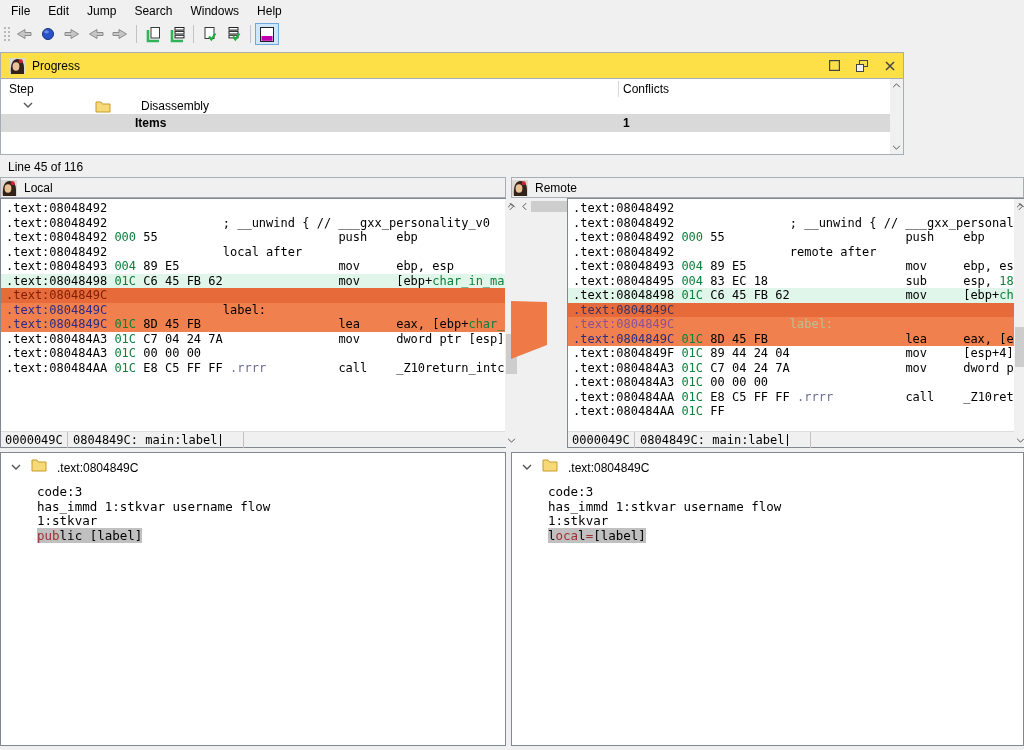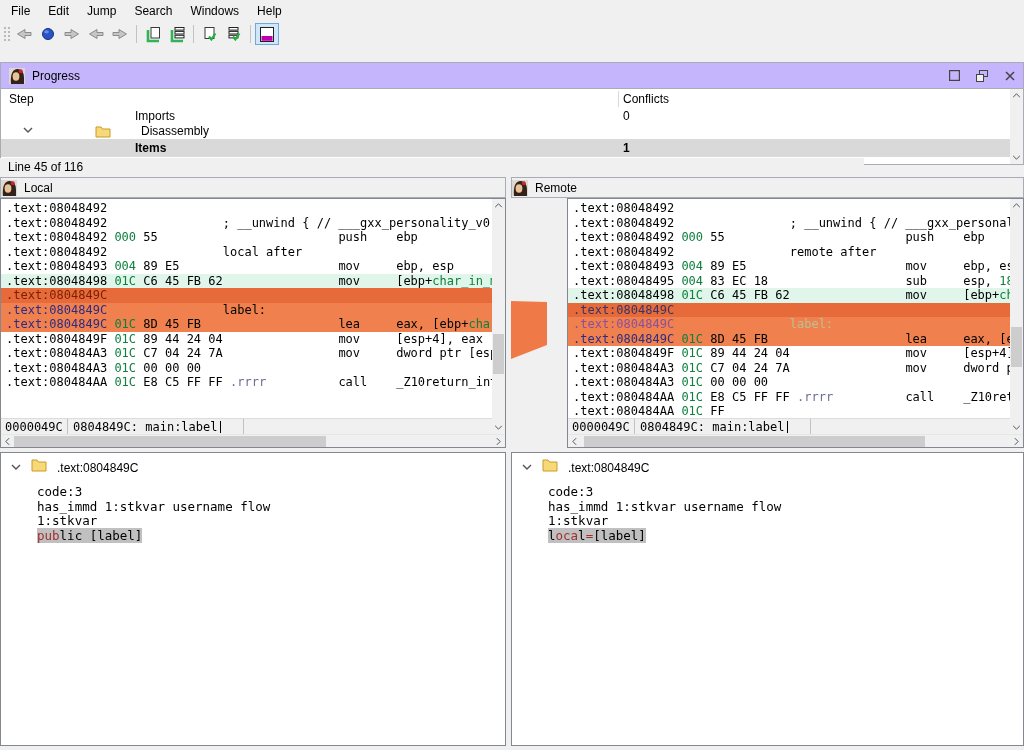--- a/index.html
+++ b/index.html
@@ -18,7 +18,7 @@
   .tb-sep{width:1px;height:18px;background:#c3c3c3;margin:0 4px}
 
   
-  .progress-window{position:absolute;left:0;top:62px;width:1024px;border:1px solid #a8adb5;background:#c4b5fd}
+  .progress-window{position:absolute;left:0;top:52px;width:904px;border:1px solid #a8adb5;background:#fde047}
   .p-titlebar{height:25px;display:flex;align-items:center;padding-left:8px;position:relative}
   .p-title{margin-left:7px;font-size:12px}
   .p-winbtns{position:absolute;right:6px;top:0;height:25px;display:flex;align-items:center;gap:14px}

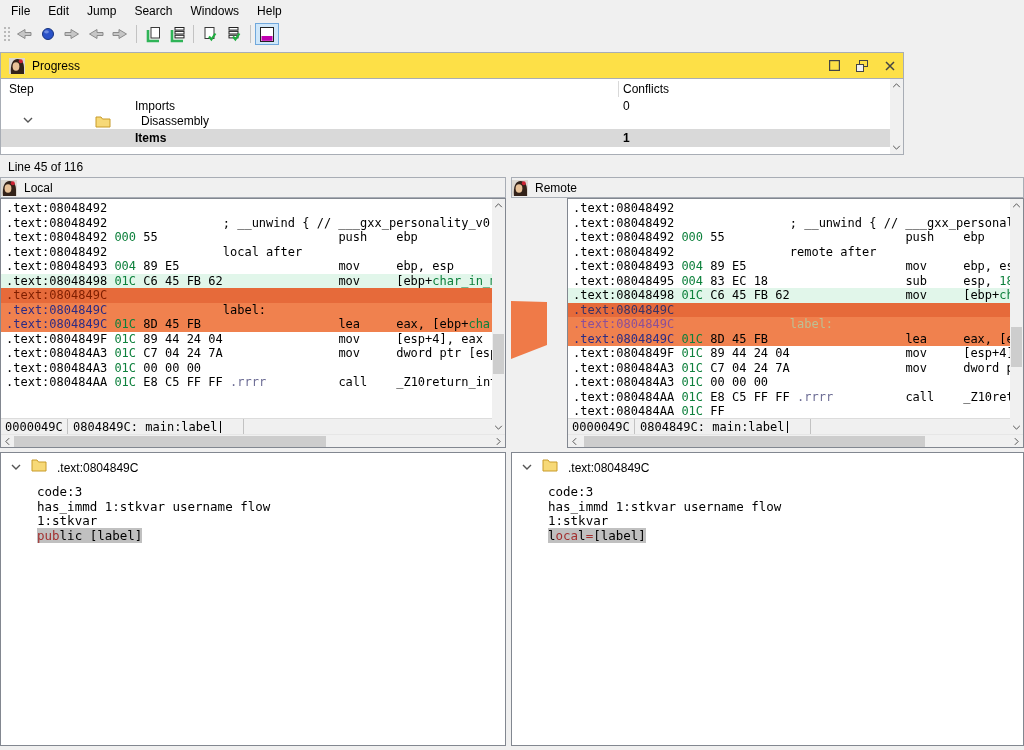--- a/index.html
+++ b/index.html
@@ -242,10 +242,6 @@
       <span class="t-confh">Conflicts</span>
     </div>
     <div id="tree-rows">
-        <div class="t-row">
-          <span class="t-label">Imports</span>
-          <span class="t-conf">0</span>
-        </div>
         <div class="t-row">
           <span class="t-chevron">
             <svg width="10" height="7" viewBox="0 0 10 7">

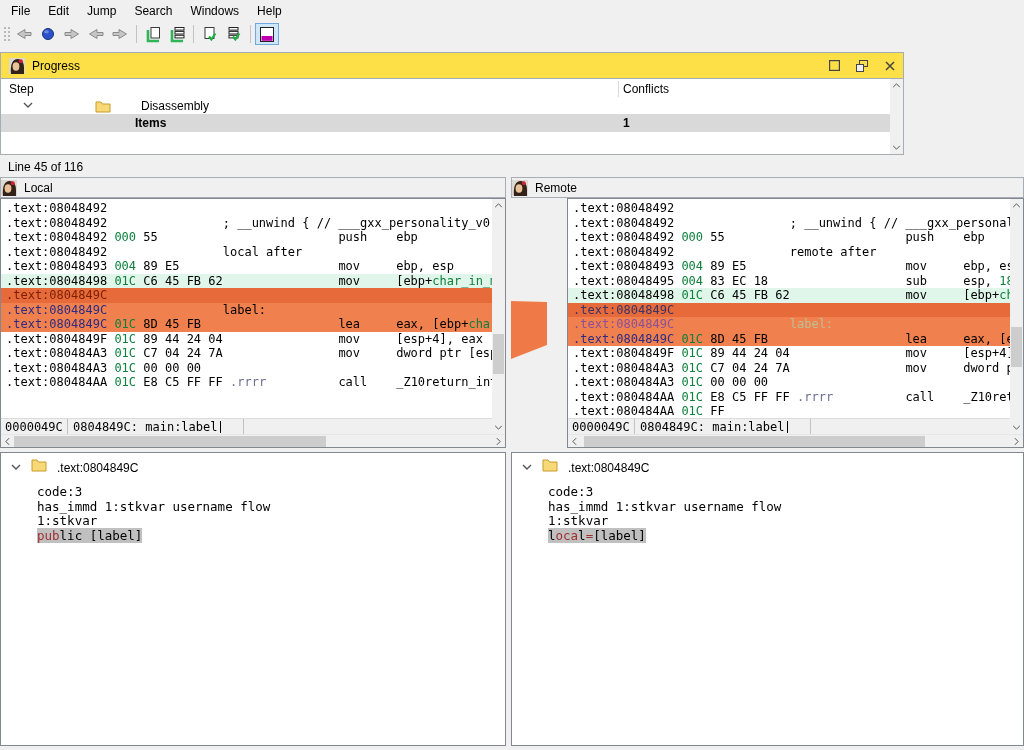--- a/index.html
+++ b/index.html
@@ -45,7 +45,7 @@
   .pane{position:absolute;top:177px}
   .pane.local{left:0;width:506px}
   .pane.remote{left:511px;width:513px}
-  .listing-box{border:1px solid #828790;background:#fff;height:250px;display:flex;flex-direction:column;margin-top:0}
+  .listing-box{border:1px solid #828790;background:#fff;height:250px;display:flex;flex-direction:row;margin-top:0}
   .pane.remote .listing-outer{position:relative;height:250px;margin-top:0}
   .pane.remote .listing-box{position:absolute;left:56px;right:0;top:0}
   .lst-top{flex:1;display:flex;min-height:0}

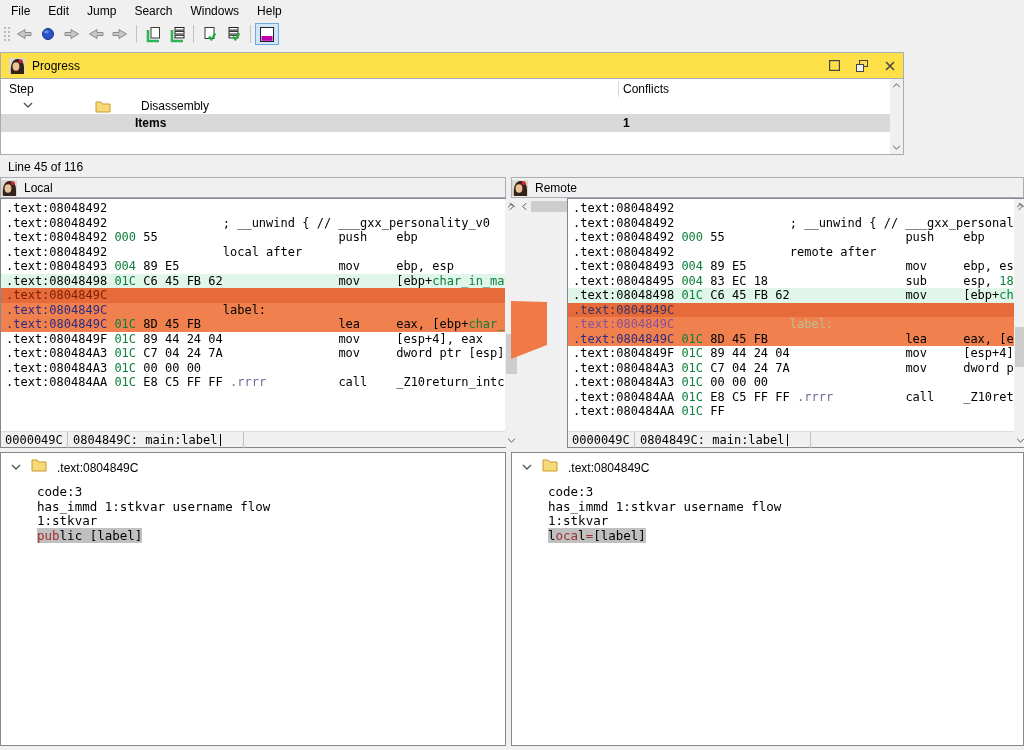--- a/index.html
+++ b/index.html
@@ -302,7 +302,6 @@
             <div class="asm-line bg-orange-dark"><span class="c-m">.text:0804849C</span></div>
             <div class="asm-line bg-orange"><span class="c-n">.text:0804849C</span><span class="c-k">                </span><span class="c-b">label:</span></div>
             <div class="asm-line bg-orange"><span class="c-n">.text:0804849C </span><span class="c-g">01C</span><span class="c-k"> </span><span class="c-y">8D 45 FB</span><span class="c-k">                   </span><span class="c-b">lea     eax, [ebp+</span><span class="c-g">char_</span></div>
-            <div class="asm-line"><span class="c-k">.text:0804849F </span><span class="c-g">01C</span><span class="c-k"> </span><span class="c-y">89 44 24 04</span><span class="c-k">                </span><span class="c-b">mov     [esp+4], eax</span></div>
             <div class="asm-line"><span class="c-k">.text:080484A3 </span><span class="c-g">01C</span><span class="c-k"> </span><span class="c-y">C7 04 24 7A</span><span class="c-k">                </span><span class="c-b">mov     dword ptr [esp]</span></div>
             <div class="asm-line"><span class="c-k">.text:080484A3 </span><span class="c-g">01C</span><span class="c-k"> </span><span class="c-y">00 00 00</span></div>
             <div class="asm-line"><span class="c-k">.text:080484AA </span><span class="c-g">01C</span><span class="c-k"> </span><span class="c-y">E8 C5 FF FF</span><span class="c-k"> </span><span class="c-r">.rrrr</span><span class="c-k">          </span><span class="c-b">call    _Z10return_intc</span></div>

